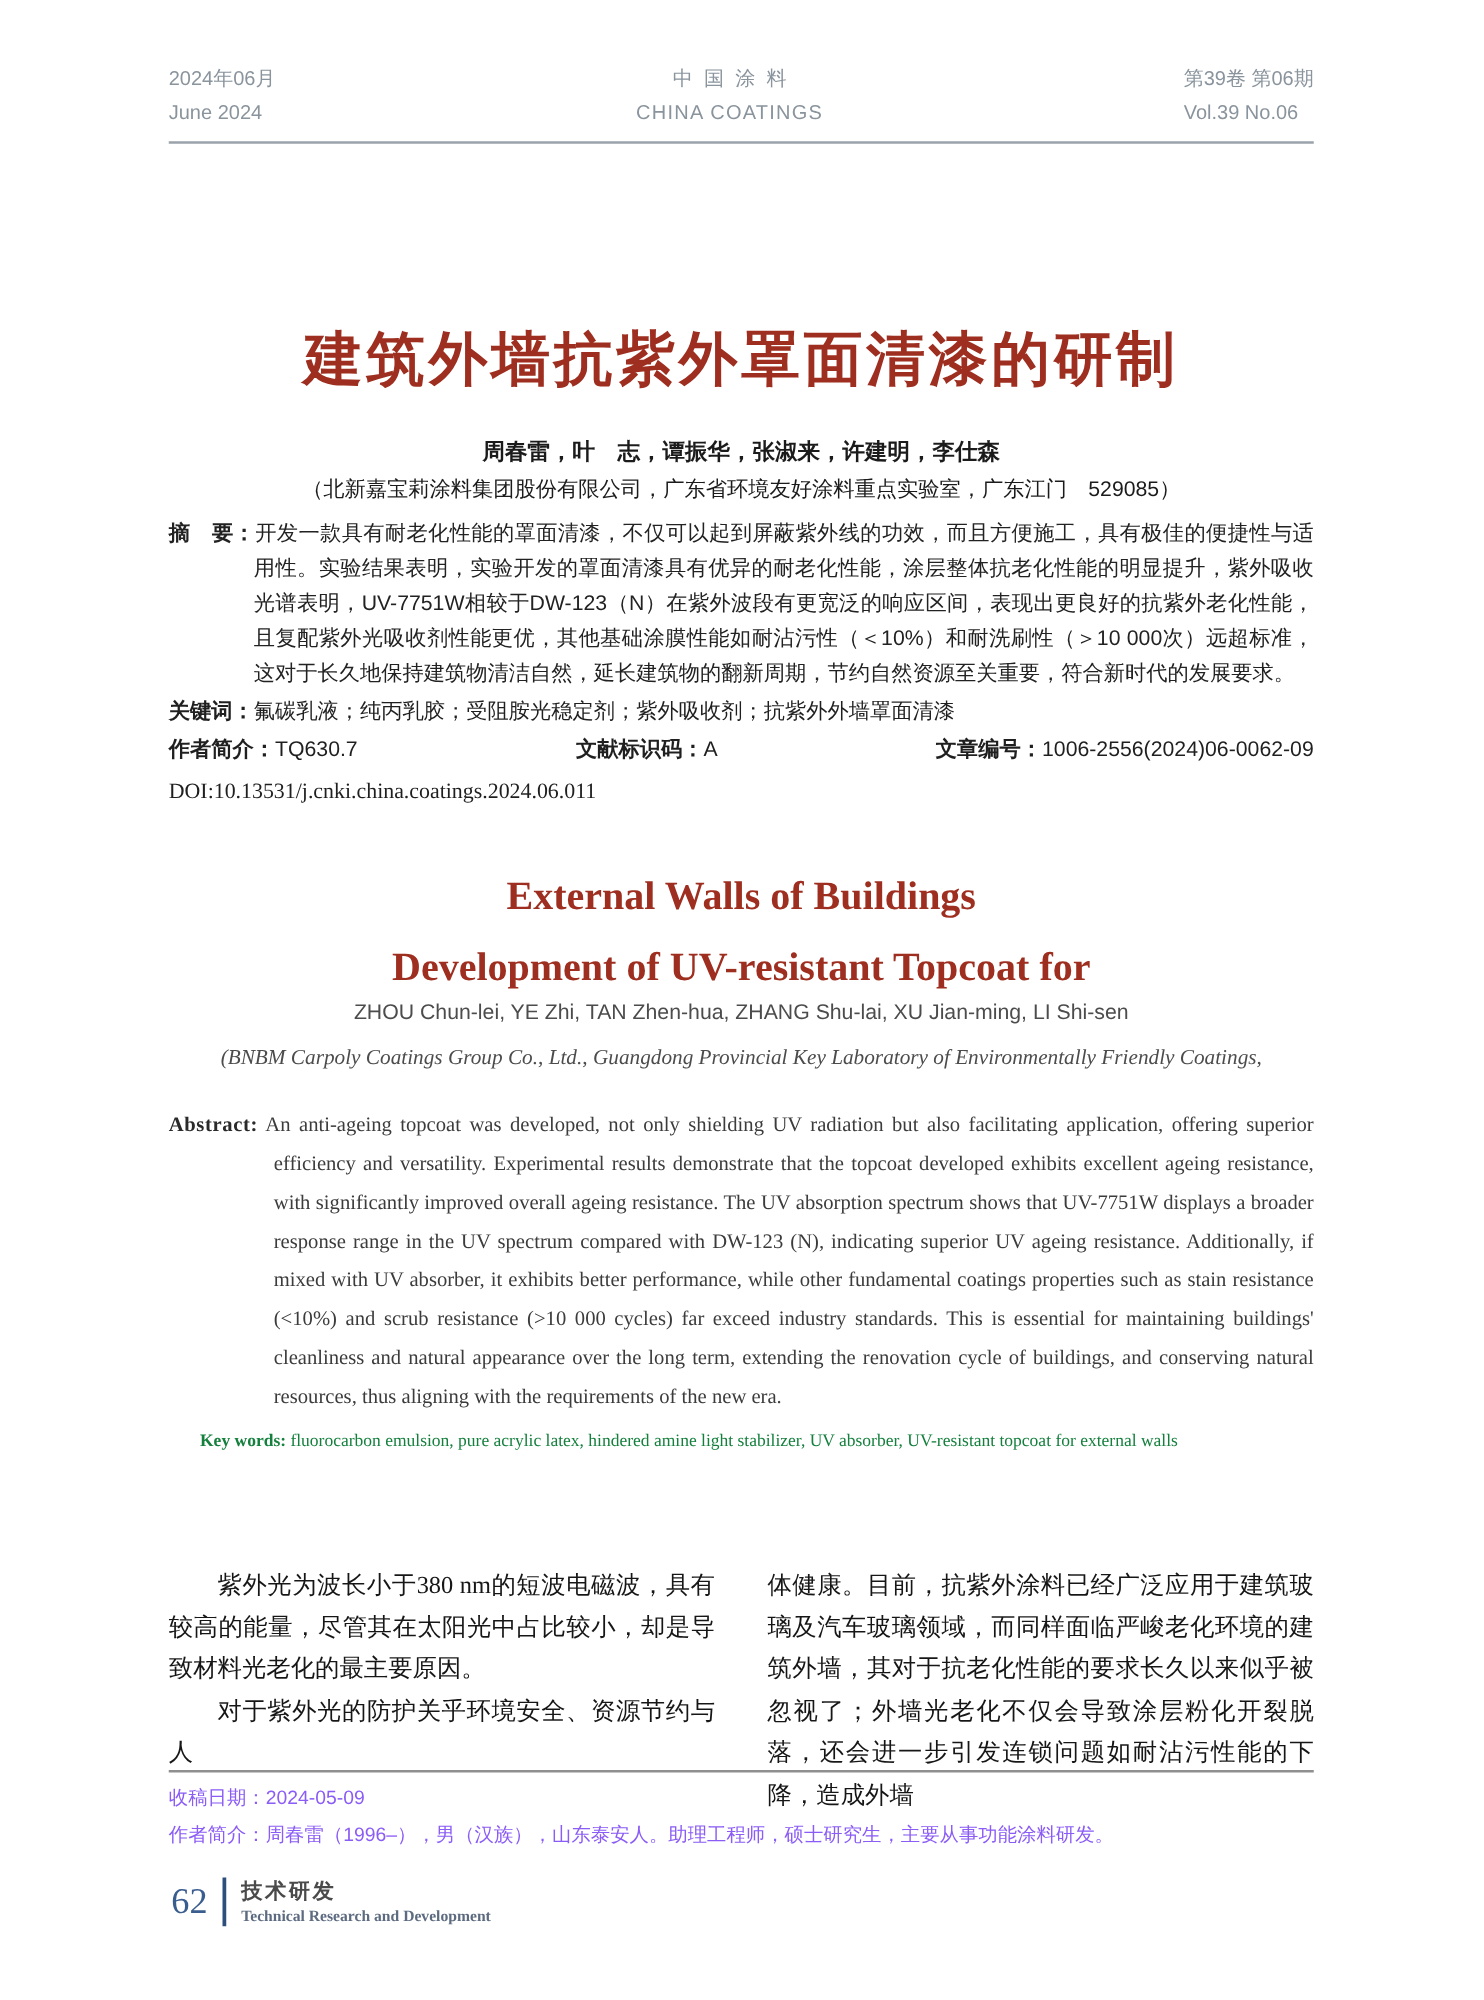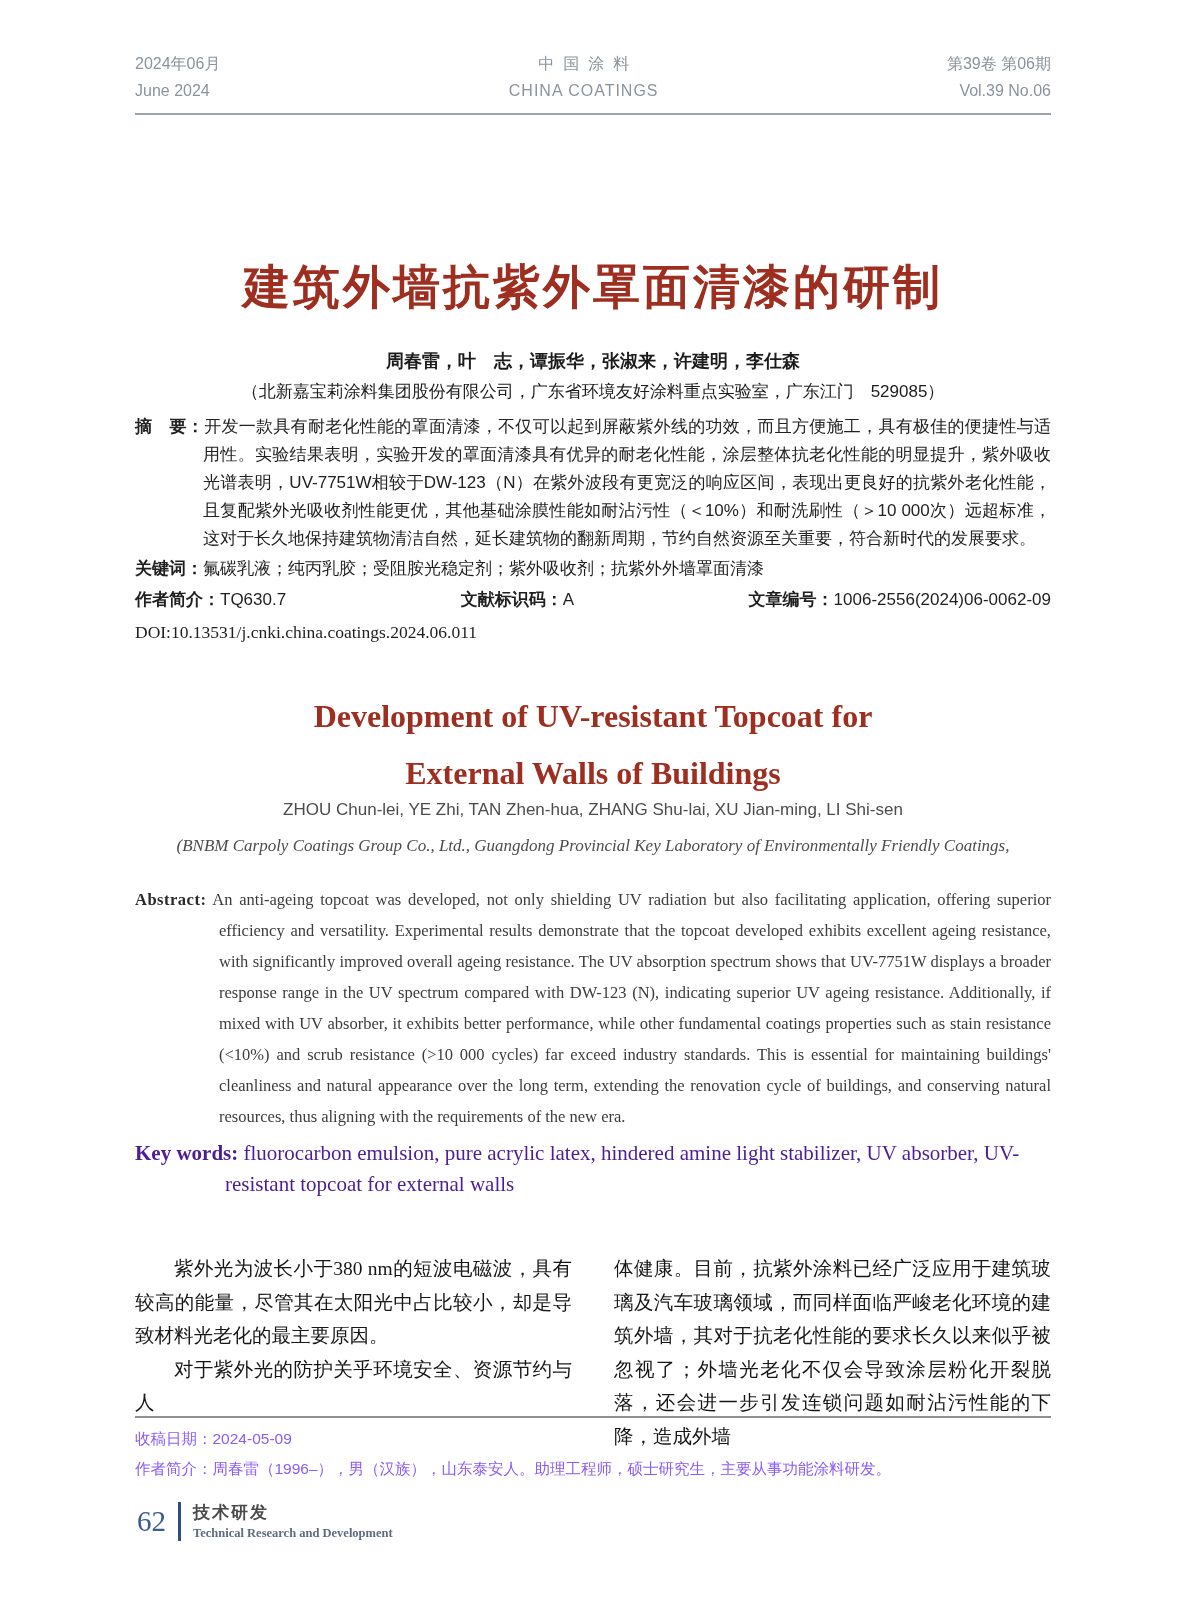--- a/index.html
+++ b/index.html
@@ -19,7 +19,7 @@
   
   .journal-header{top:50px;display:flex;justify-content:space-between;color:var(--header-gray);font-size:16px;line-height:27px;}
   .hcol.center{text-align:center;}
-  .hcol.right{text-align:right;}
+  .hcol.right{}
   .journal-cn{letter-spacing:9px;text-indent:9px;}
   .journal-en{letter-spacing:1px;}
   .header-rule{top:113px;border-top:2px solid #9aa3ab;height:0;}

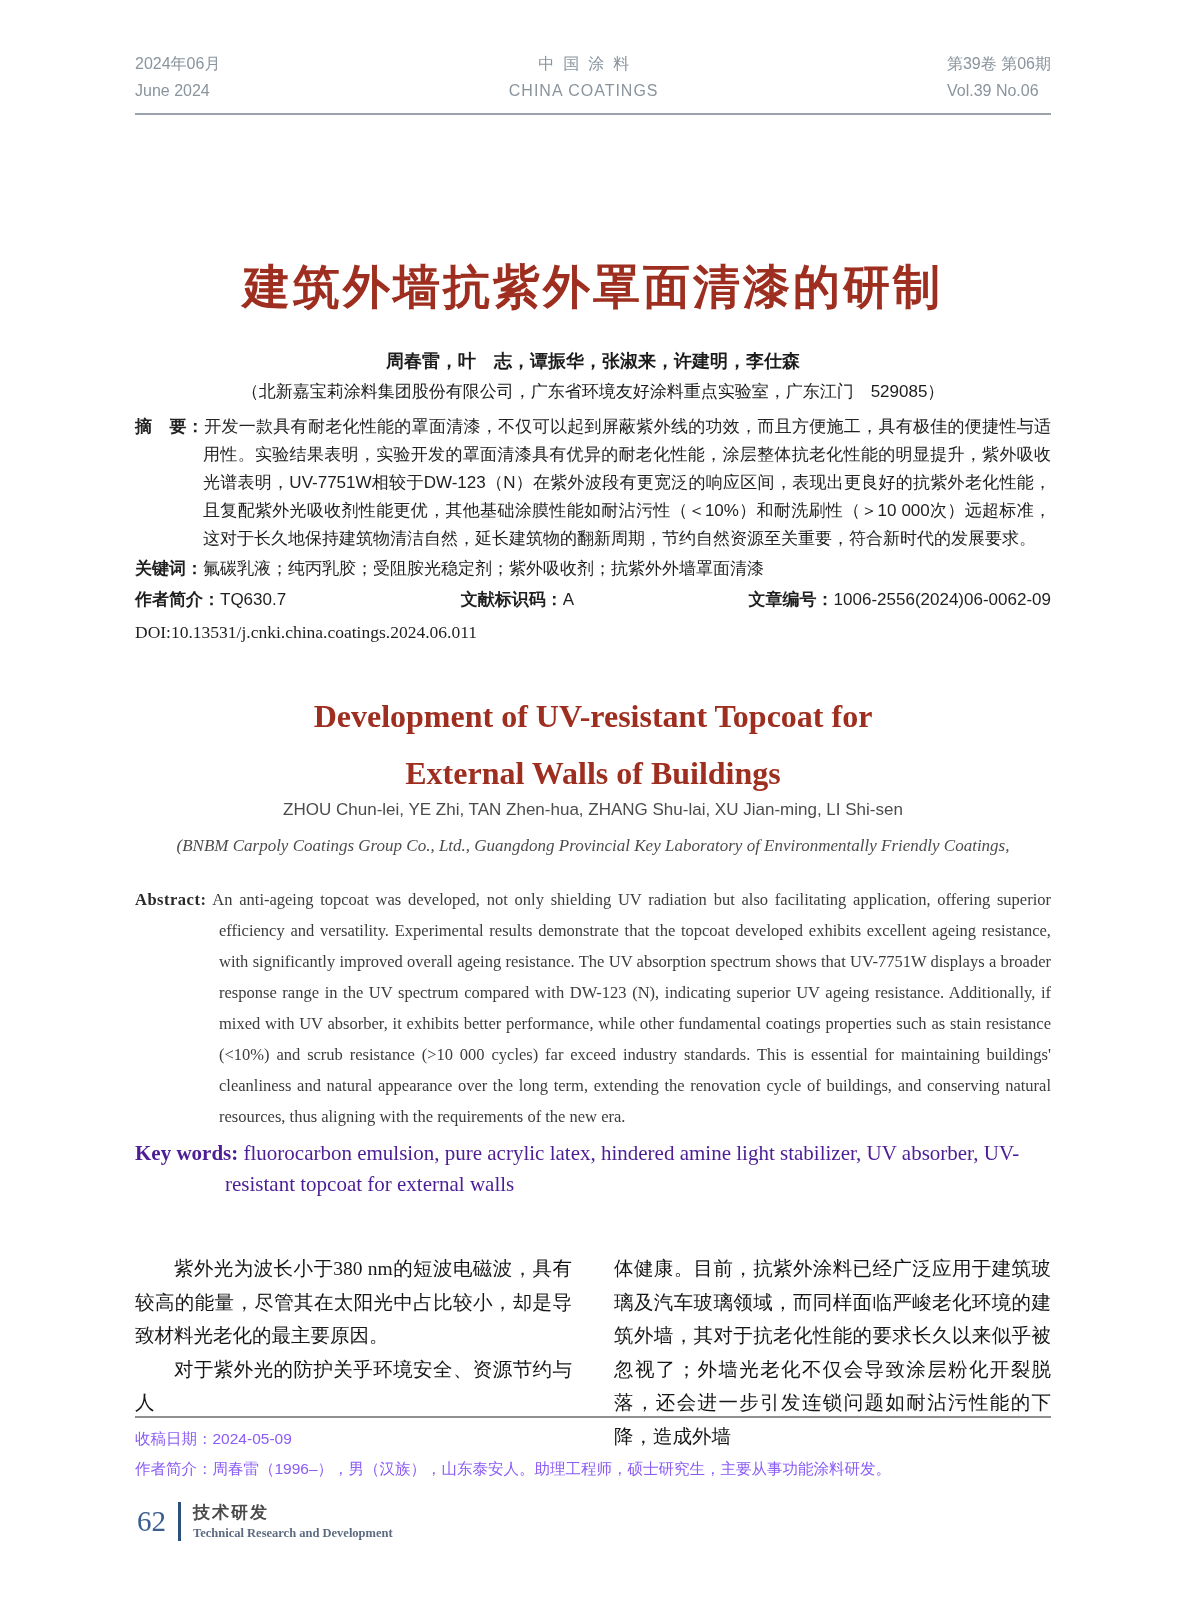--- a/index.html
+++ b/index.html
@@ -105,8 +105,8 @@
   </div>
 
   <h2 class="abs title-en">
+    <div>External Walls of Buildings</div>
     <div>Development of UV-resistant Topcoat for</div>
-    <div>External Walls of Buildings</div>
   </h2>
   <div class="abs authors-en">ZHOU Chun-lei, YE Zhi, TAN Zhen-hua, ZHANG Shu-lai, XU Jian-ming, LI Shi-sen</div>
   <div class="abs affiliation-en">

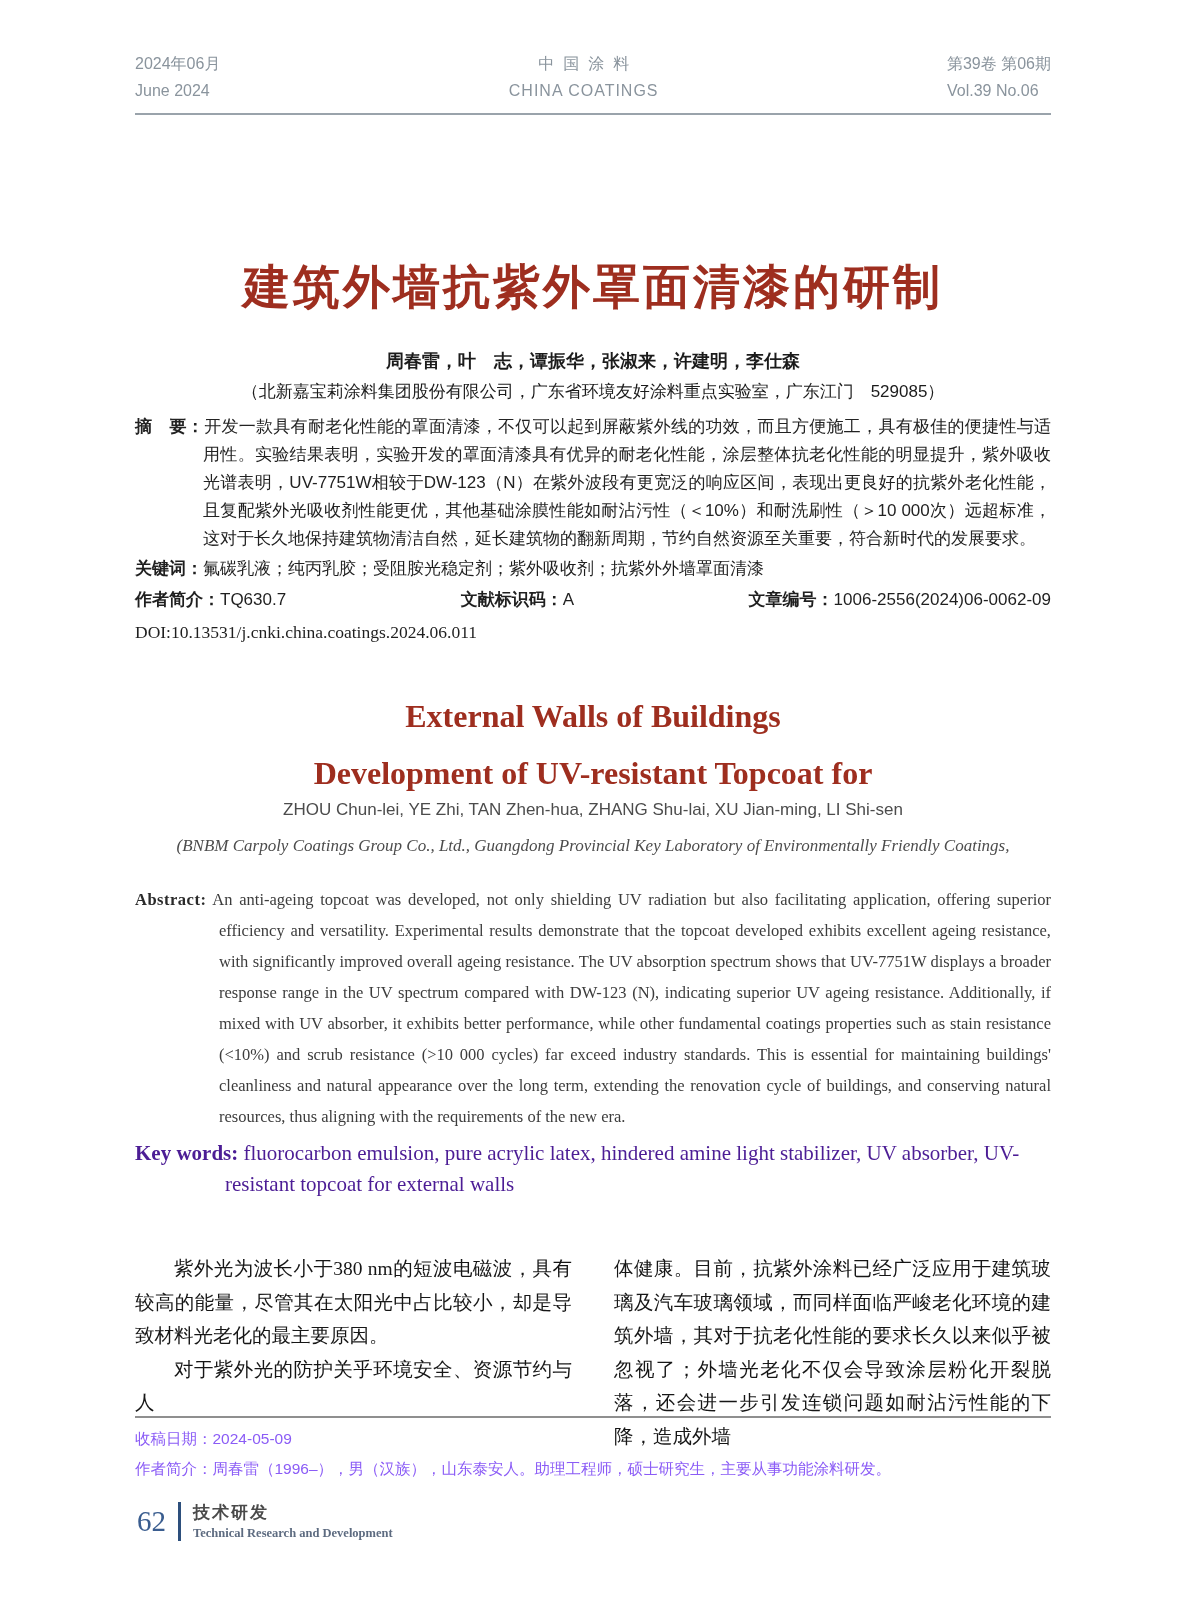--- a/index.html
+++ b/index.html
@@ -48,7 +48,7 @@
   .en-abstract-group{top:884px;}
   .abstract-en{font-family:"Liberation Serif",serif;font-size:16.5px;line-height:31px;color:#3c3c3c;padding-left:84px;text-indent:-84px;}
   .abstract-en .hang-label{color:#2a2a2a;letter-spacing:0.5px;}
-  .keywords-en{font-family:"Liberation Serif",serif;font-size:21px;line-height:31px;color:#4c1d95;margin-top:6px;padding-left:90px;text-indent:-90px;text-align:left;}
+  .keywords-en{font-family:"Liberation Serif",serif;font-size:14px;line-height:31px;color:#15803d;margin-top:6px;padding-left:90px;text-indent:-90px;text-align:left;margin-left:25px;}
 
   
   .intro{top:1252px;display:flex;gap:42px;}

